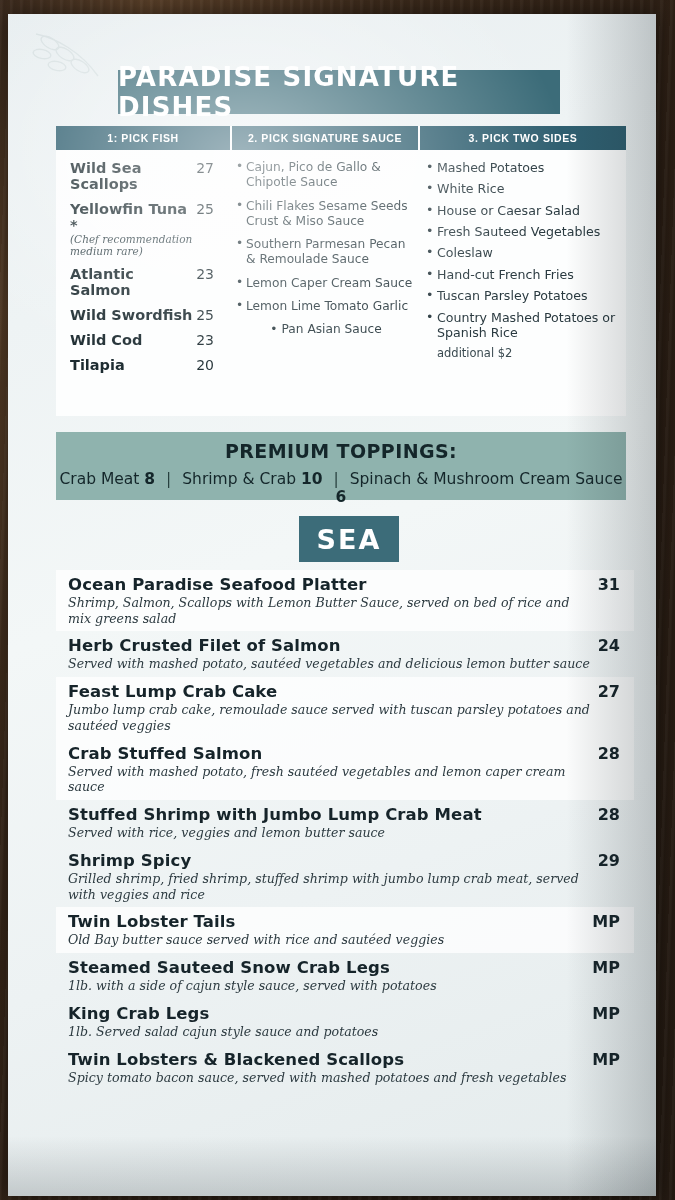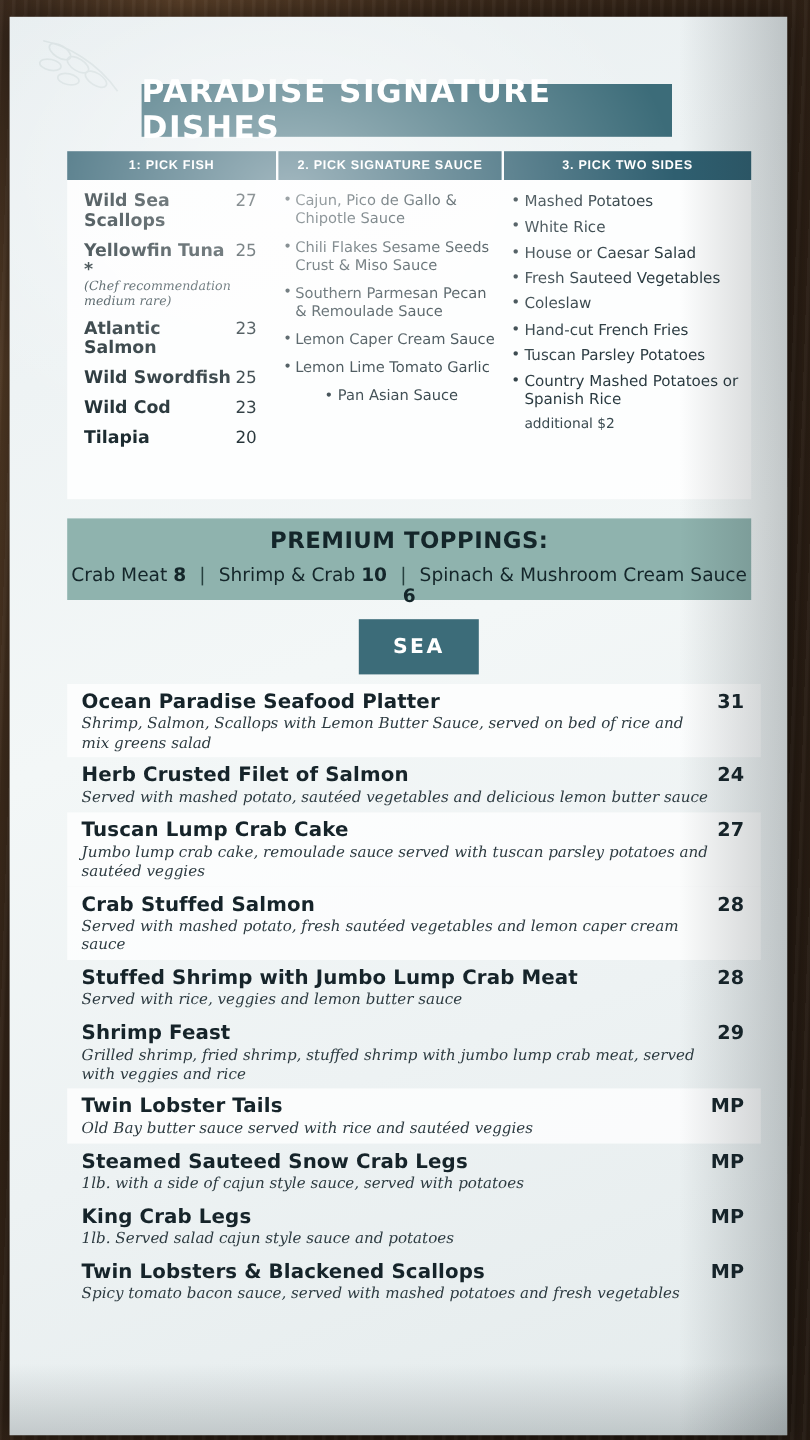--- a/index.html
+++ b/index.html
@@ -247,7 +247,7 @@
     color: #ffffff;
     font-family: "DejaVu Sans", sans-serif;
     font-weight: bold;
-    font-size: 17px;
+    font-size: 27px;
     letter-spacing: 2px;
   }
 

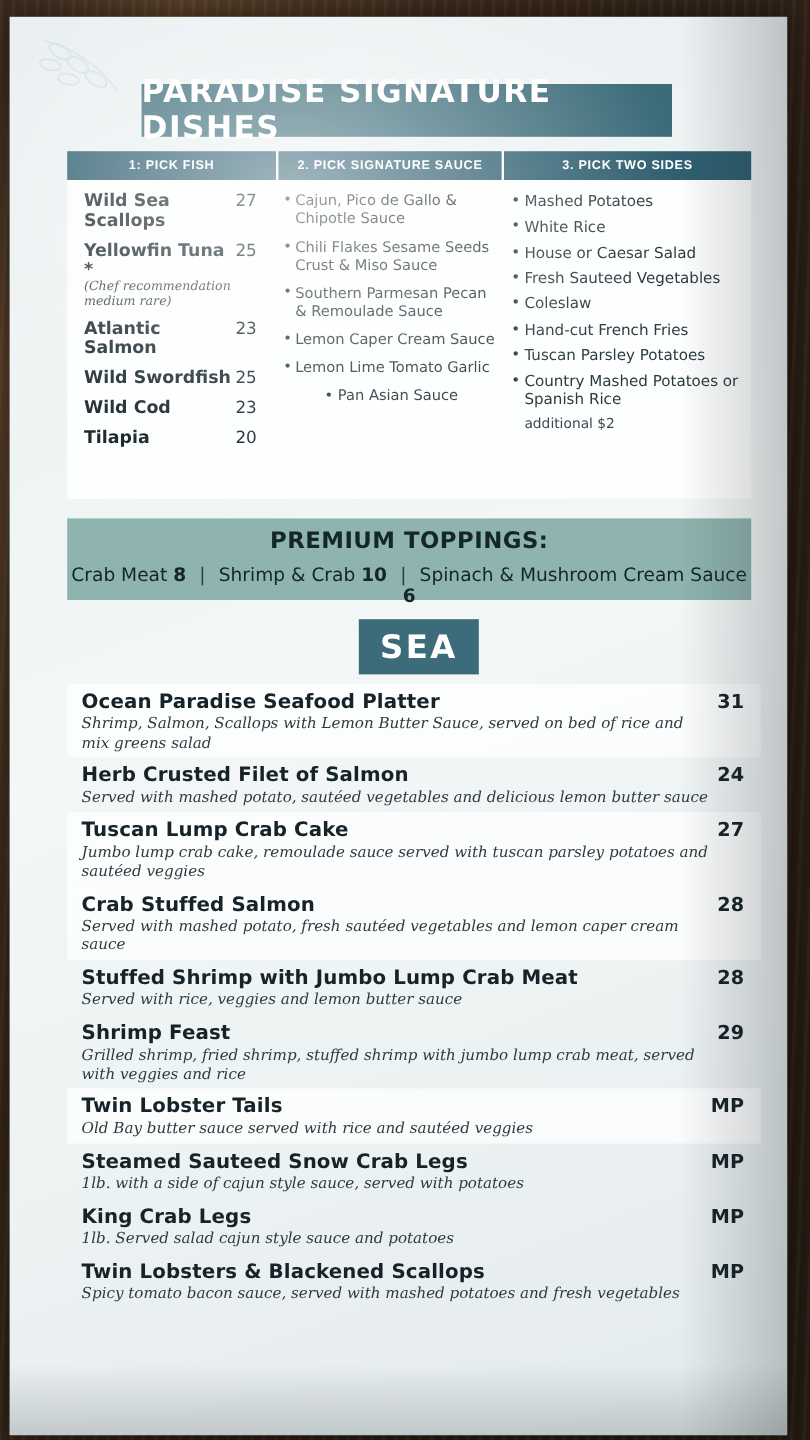--- a/index.html
+++ b/index.html
@@ -418,7 +418,7 @@
 
       <div class="dish alt">
         <div class="dish-head">
-          <div class="dish-name">Tuscan Lump Crab Cake</div>
+          <div class="dish-name">Feast Lump Crab Cake</div>
           <div class="dish-price">27</div>
         </div>
         <div class="dish-desc">Jumbo lump crab cake, remoulade sauce served with tuscan parsley potatoes and sautéed veggies</div>

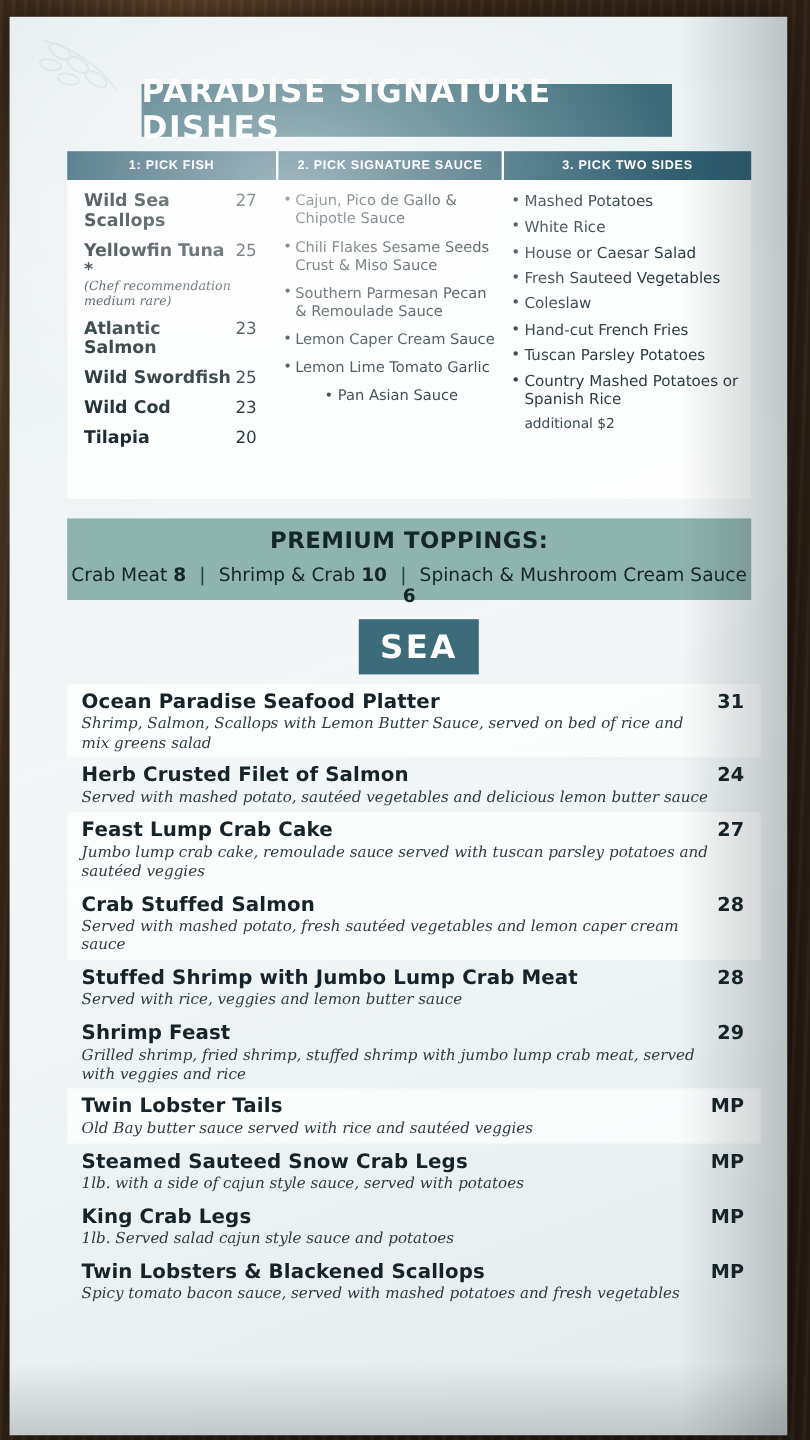--- a/index.html
+++ b/index.html
@@ -442,7 +442,7 @@
 
       <div class="dish">
         <div class="dish-head">
-          <div class="dish-name">Shrimp Feast</div>
+          <div class="dish-name">Shrimp Spicy</div>
           <div class="dish-price">29</div>
         </div>
         <div class="dish-desc">Grilled shrimp, fried shrimp, stuffed shrimp with jumbo lump crab meat, served with veggies and rice</div>

